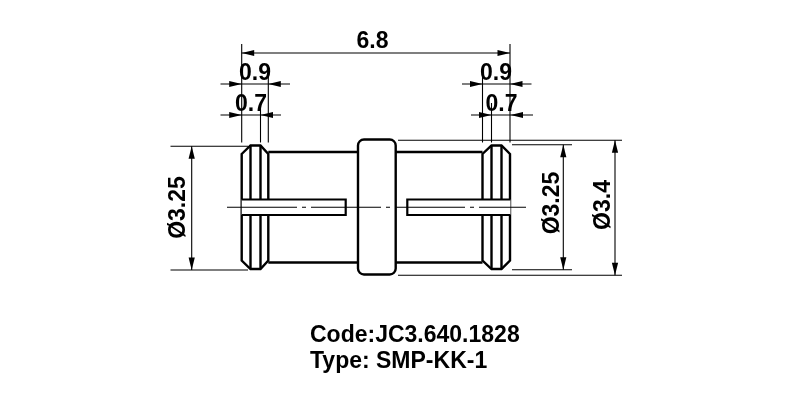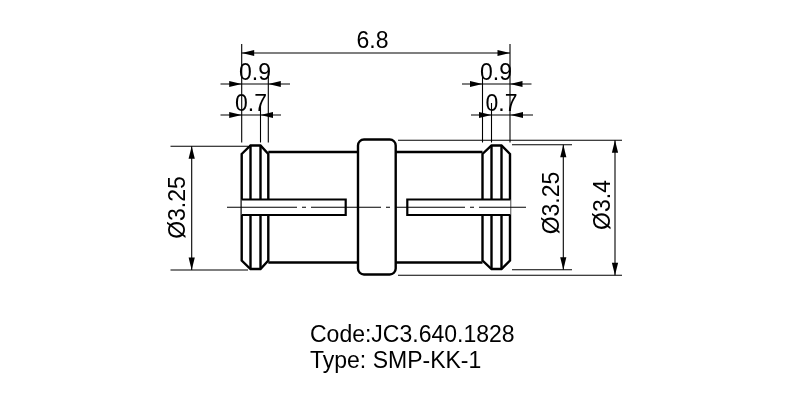--- a/index.html
+++ b/index.html
@@ -13,6 +13,7 @@
     height: 400px;
     background: #ffffff;
     overflow: hidden;
+    font-weight: bold;
   }
   svg { display: block; }
   .outline {

